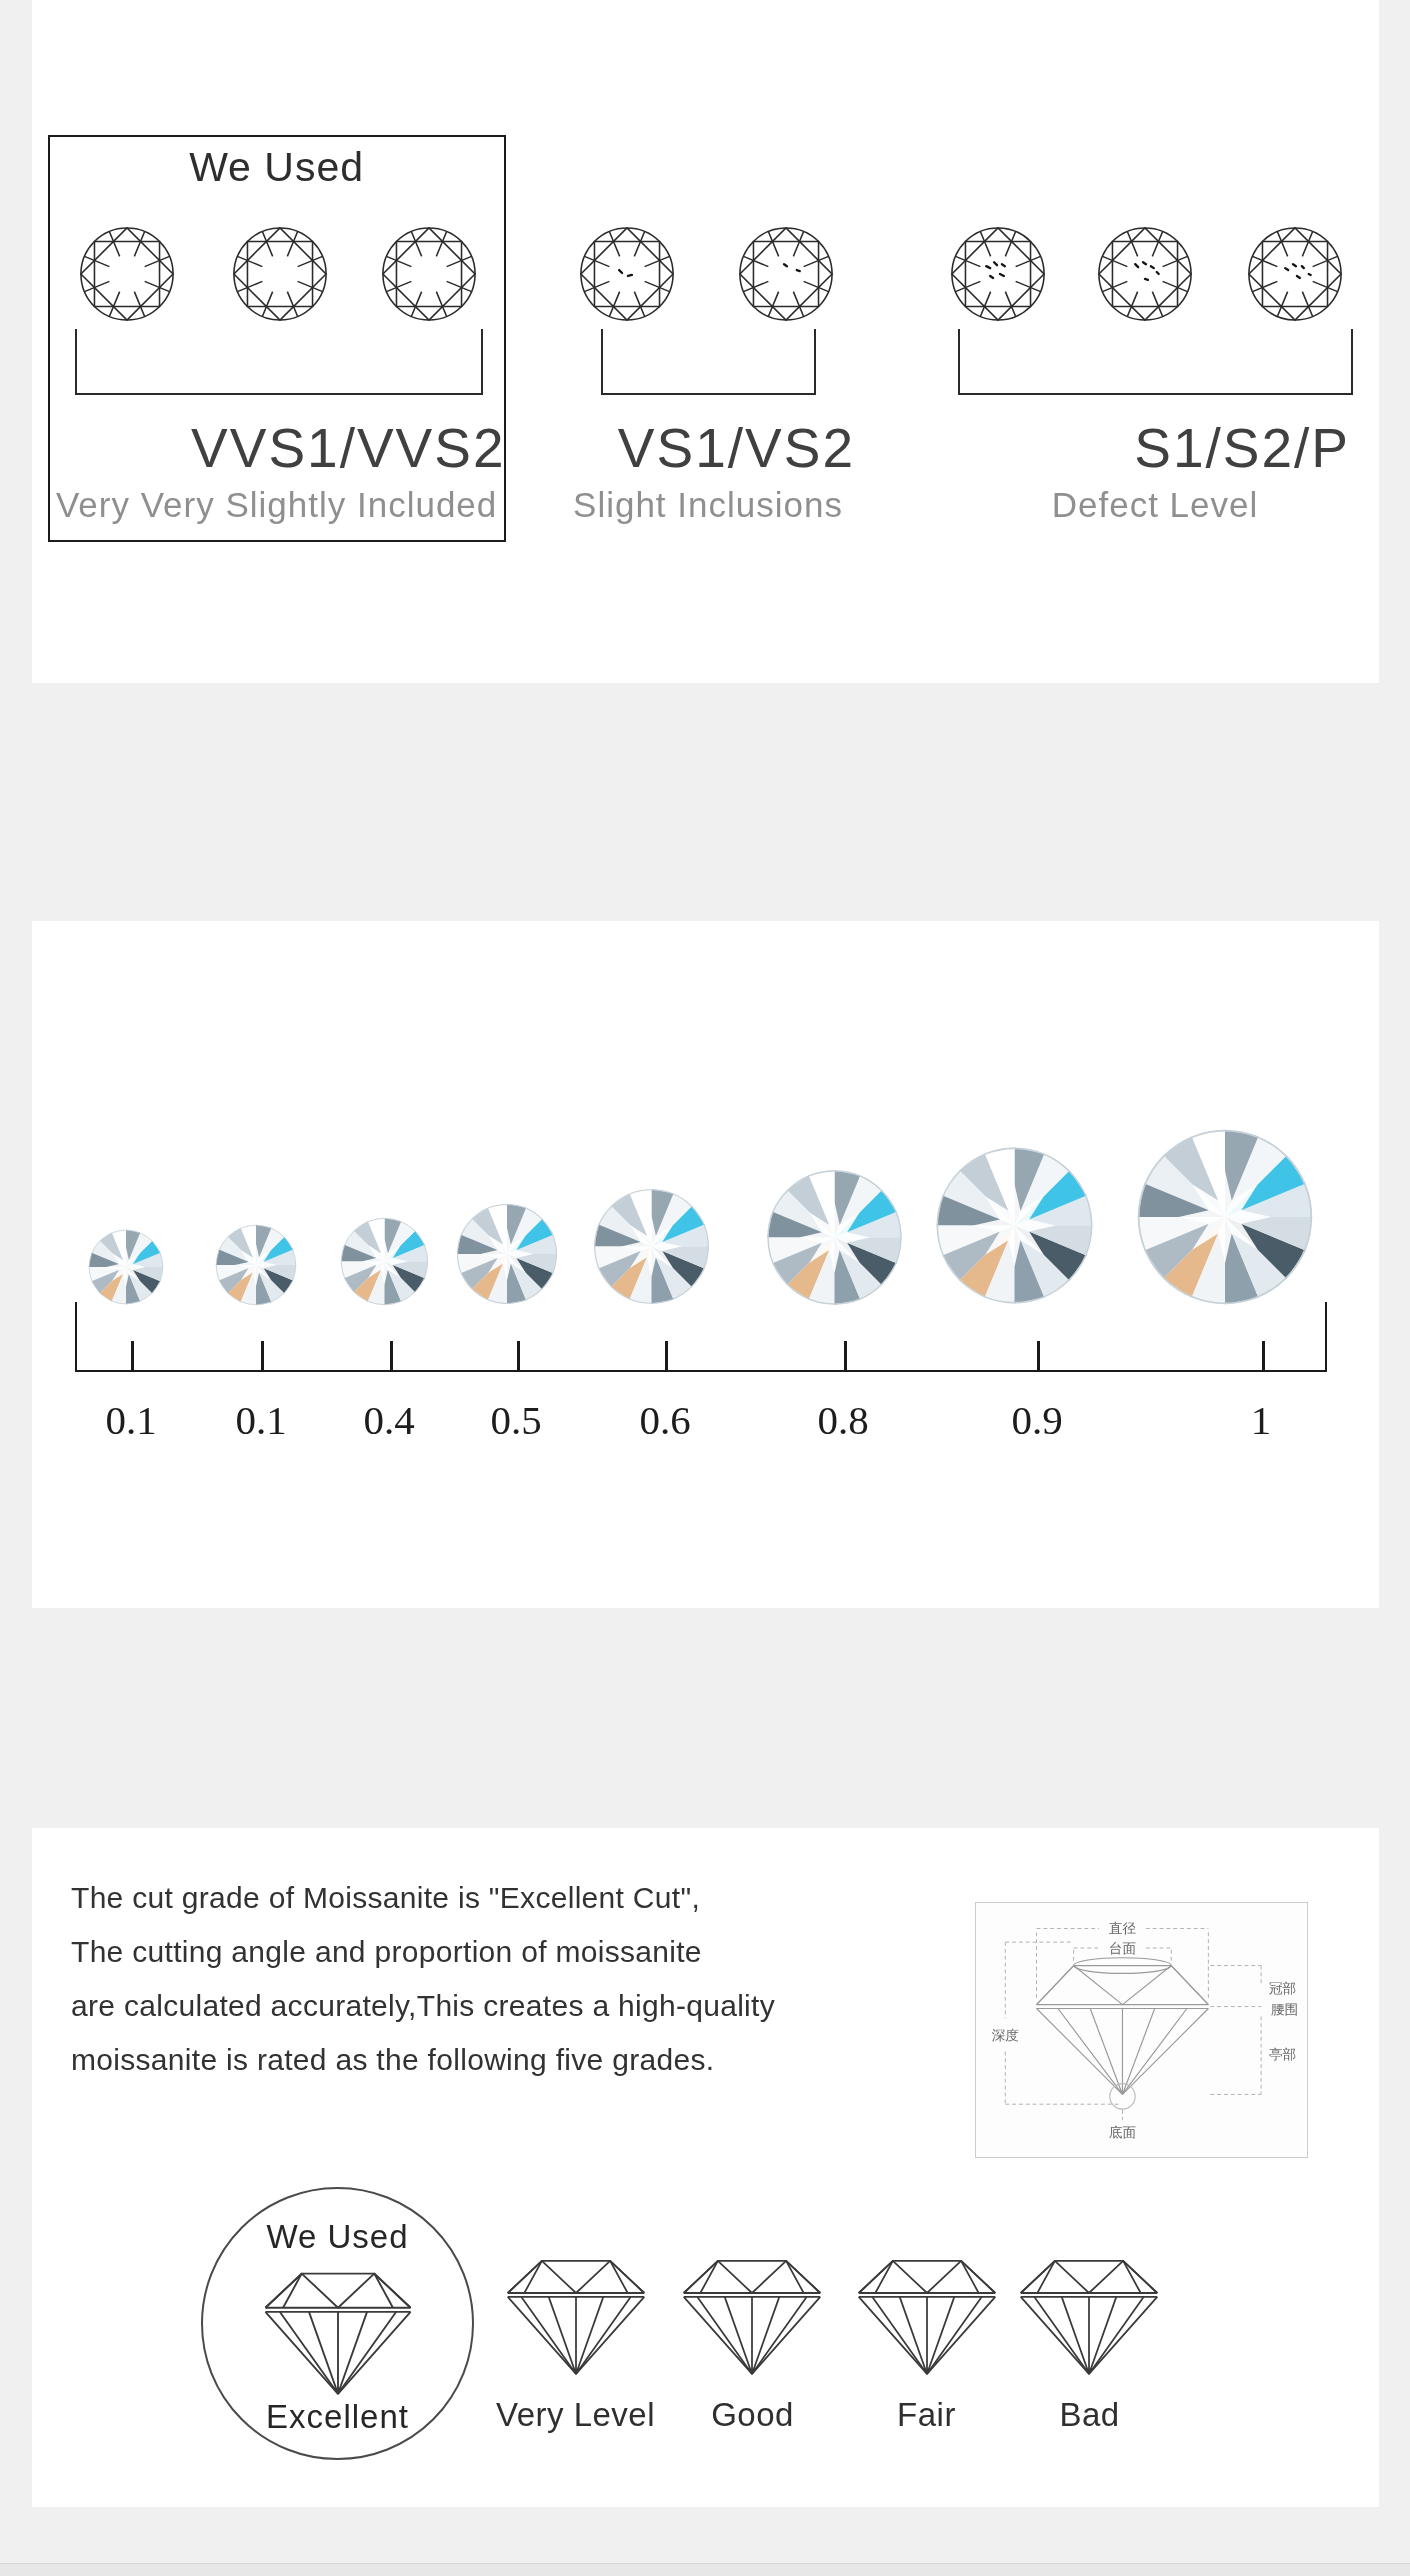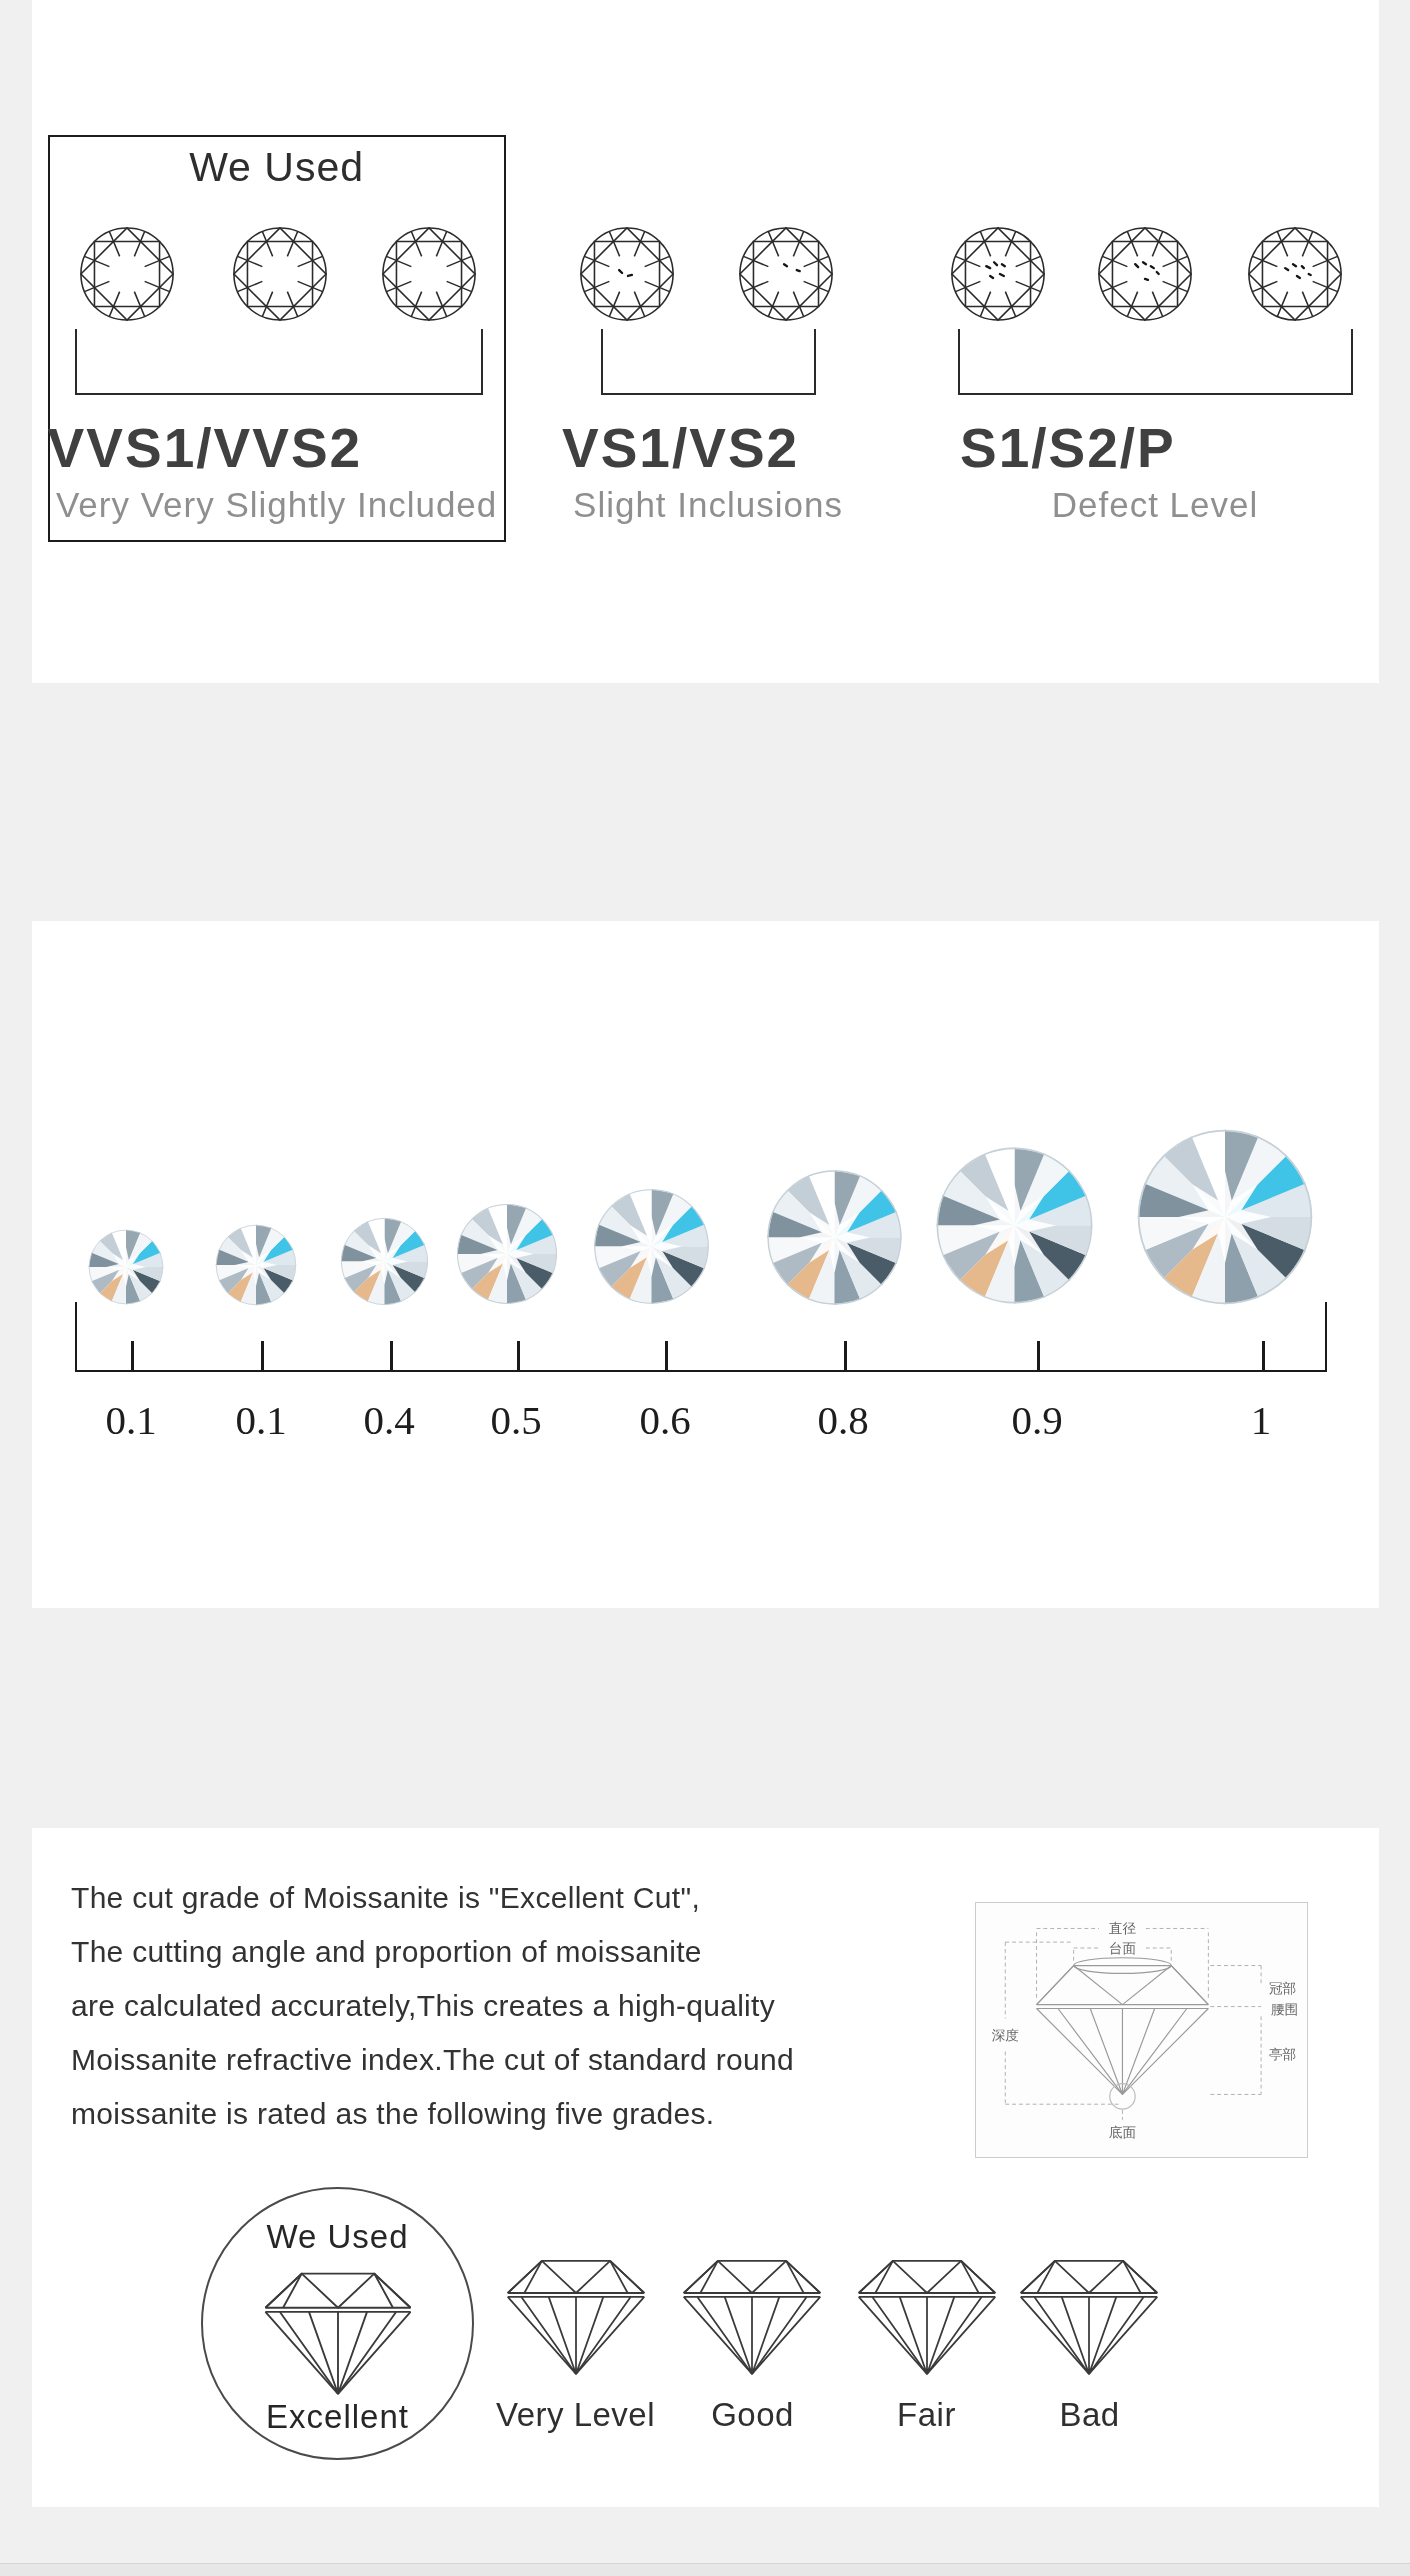--- a/index.html
+++ b/index.html
@@ -16,8 +16,8 @@
   .stone{position:absolute;width:98px;height:98px;top:225px;}
   .bracket{position:absolute;top:329px;height:66px;border-left:2px solid #2a2a2a;
            border-right:2px solid #2a2a2a;border-bottom:2px solid #2a2a2a;box-sizing:border-box;}
-  .grade-label{position:absolute;top:418px;font-size:55px;font-weight:700;color:#404040;
-               letter-spacing:2px;text-align:left;line-height:61px;}
+  .grade-label{position:absolute;top:418px;font-size:55px;font-weight:400;color:#404040;
+               letter-spacing:2px;text-align:right;line-height:61px;}
   .grade-desc{position:absolute;top:484px;font-size:35px;font-weight:300;color:#8f8f8f;
               letter-spacing:1px;text-align:center;line-height:41px;}
 

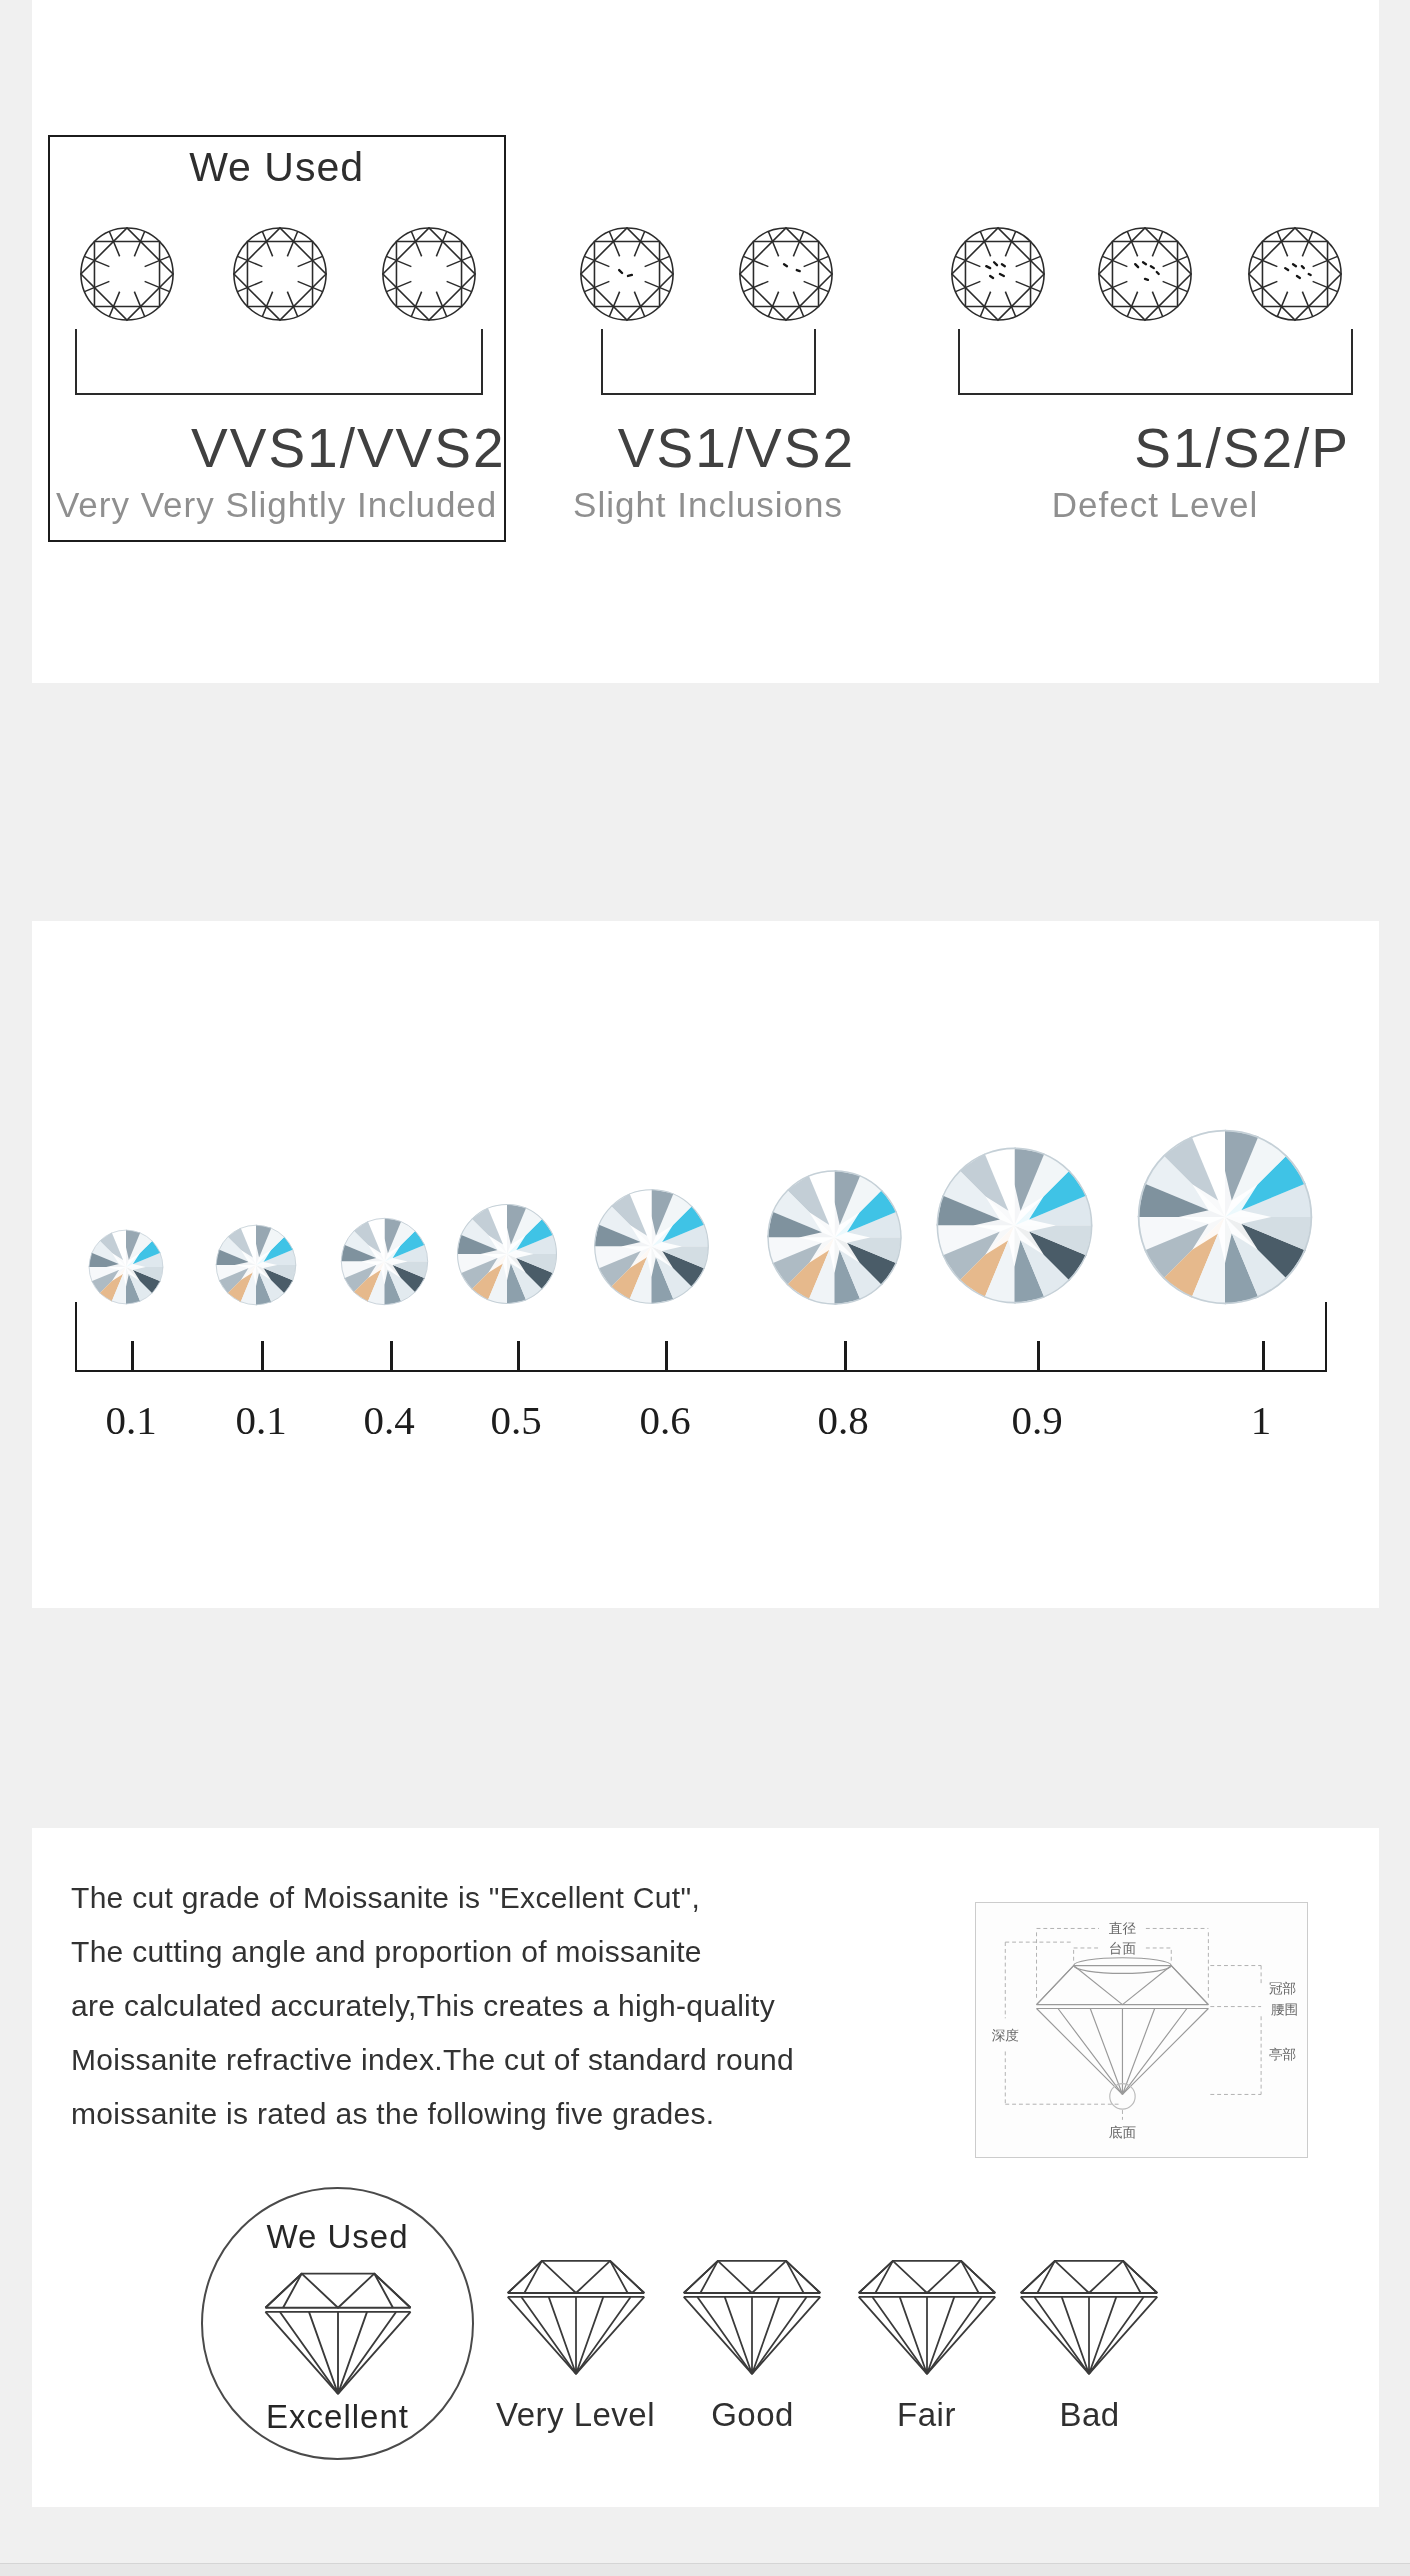--- a/index.html
+++ b/index.html
@@ -223,7 +223,6 @@
       <div>The cut grade of Moissanite is "Excellent Cut",</div>
       <div>The cutting angle and proportion of moissanite</div>
       <div>are calculated accurately,This creates a high-quality</div>
-      <div>Moissanite refractive index.The cut of standard round</div>
       <div>moissanite is rated as the following five grades.</div>
     </div>
 

